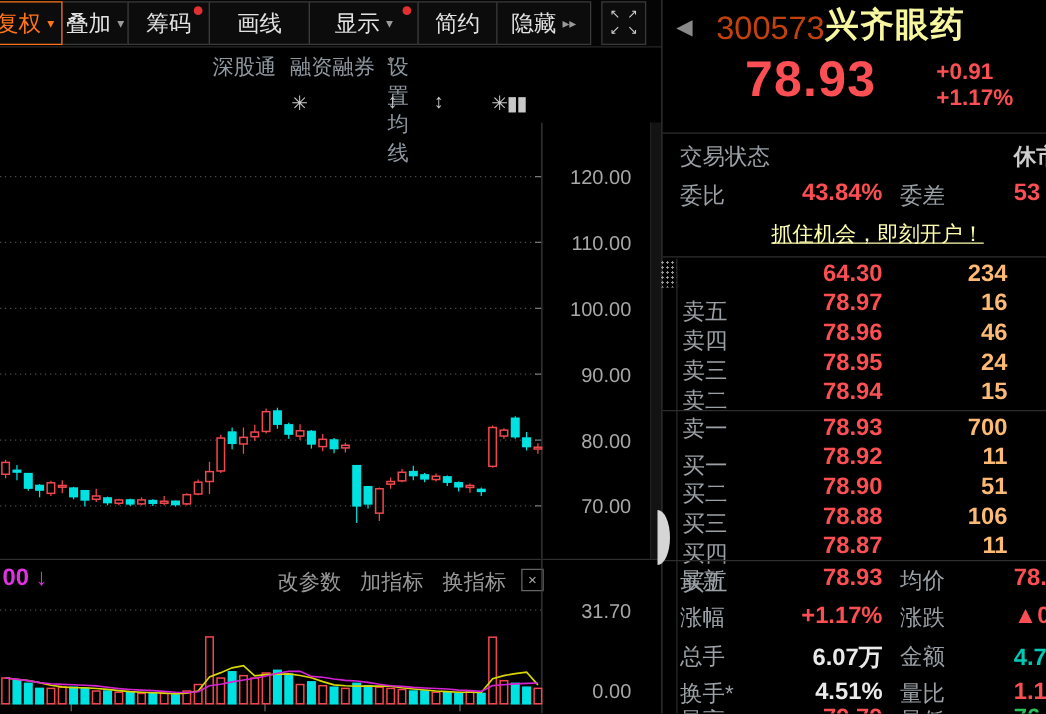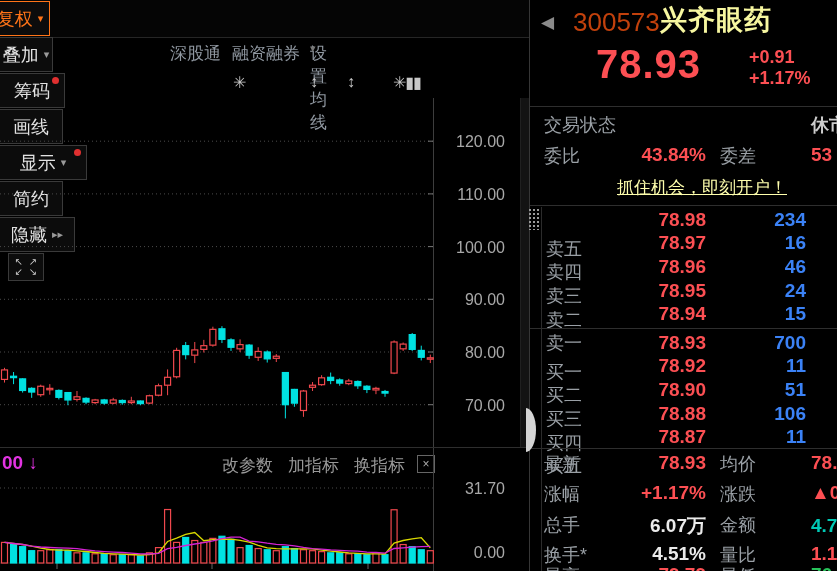--- a/index.html
+++ b/index.html
@@ -7,7 +7,7 @@
        font-family:"Liberation Sans","DejaVu Sans",sans-serif;color:#ddd;}
   
   .toolbar{position:absolute;left:0;top:0;width:530px;height:37px;display:flex;align-items:flex-start;
-           border-bottom:1px solid #262626;background:#050505;flex-direction:column;}
+           border-bottom:1px solid #262626;background:#050505;}
   .tbtn{box-sizing:border-box;height:35px;margin-top:1px;margin-left:-1px;border:1px solid #3a3a3a;
         background:#0c0c0c;color:#e2e2e2;font-size:18px;display:flex;align-items:center;
         justify-content:center;gap:5px;position:relative;flex:0 0 auto;cursor:pointer;}

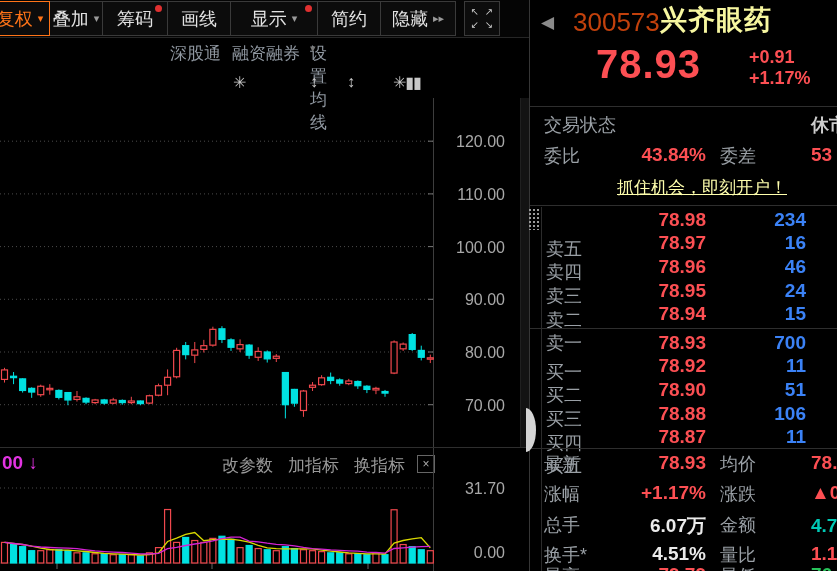--- a/index.html
+++ b/index.html
@@ -79,7 +79,7 @@
       <span>筹码</span>
       <span class="reddot"></span>
     </div>
-    <div class="tbtn" style="width:64px;justify-content:center;">
+    <div class="tbtn" style="width:81px;justify-content:center;">
       <span>画线</span>
     </div>
     <div class="tbtn" style="width:88px;">

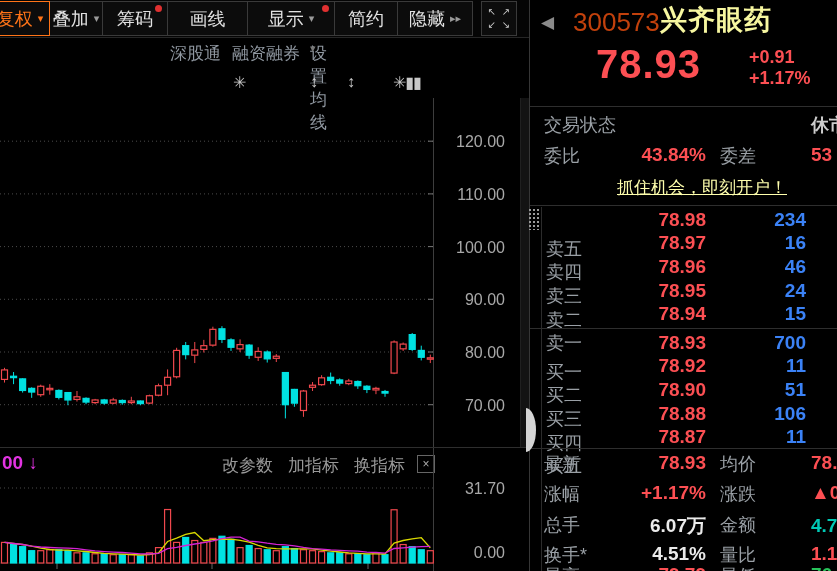--- a/index.html
+++ b/index.html
@@ -333,7 +333,7 @@
 
     <div class="lvl" style="top:209px;">
       <span class="nm">卖五</span>
-      <span class="pr">78.98</span>
+      <span class="pr">64.30</span>
       <span class="vol">234</span>
     </div>
     <div class="lvl" style="top:232px;">

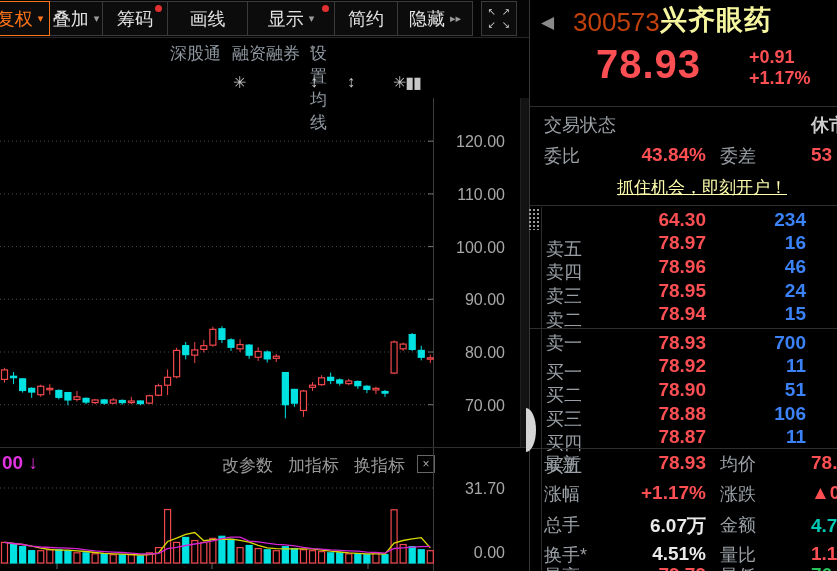--- a/index.html
+++ b/index.html
@@ -55,7 +55,7 @@
   .lvl{position:absolute;left:0;width:340px;height:23px;}
   .lvl .nm{position:absolute;left:16px;top:0;color:#9aa0a6;font-size:18px;margin-top:28px;}
   .lvl .pr{position:absolute;left:60px;top:0;width:116px;text-align:right;color:#fc4f53;font-weight:bold;font-size:19px;}
-  .lvl .vol{position:absolute;left:186px;top:0;width:90px;text-align:right;color:#3b82f6;font-weight:bold;font-size:19px;}
+  .lvl .vol{position:absolute;left:186px;top:0;width:90px;text-align:right;color:#fdba74;font-weight:bold;font-size:19px;}
   .grip{position:absolute;left:-2px;top:208px;width:13px;height:22px;
         background-image:radial-gradient(#9a9a9a 28%,transparent 32%);background-size:4px 4px;}
   .sail{position:absolute;left:-4px;top:408px;width:10px;height:44px;background:#d5d5d5;

